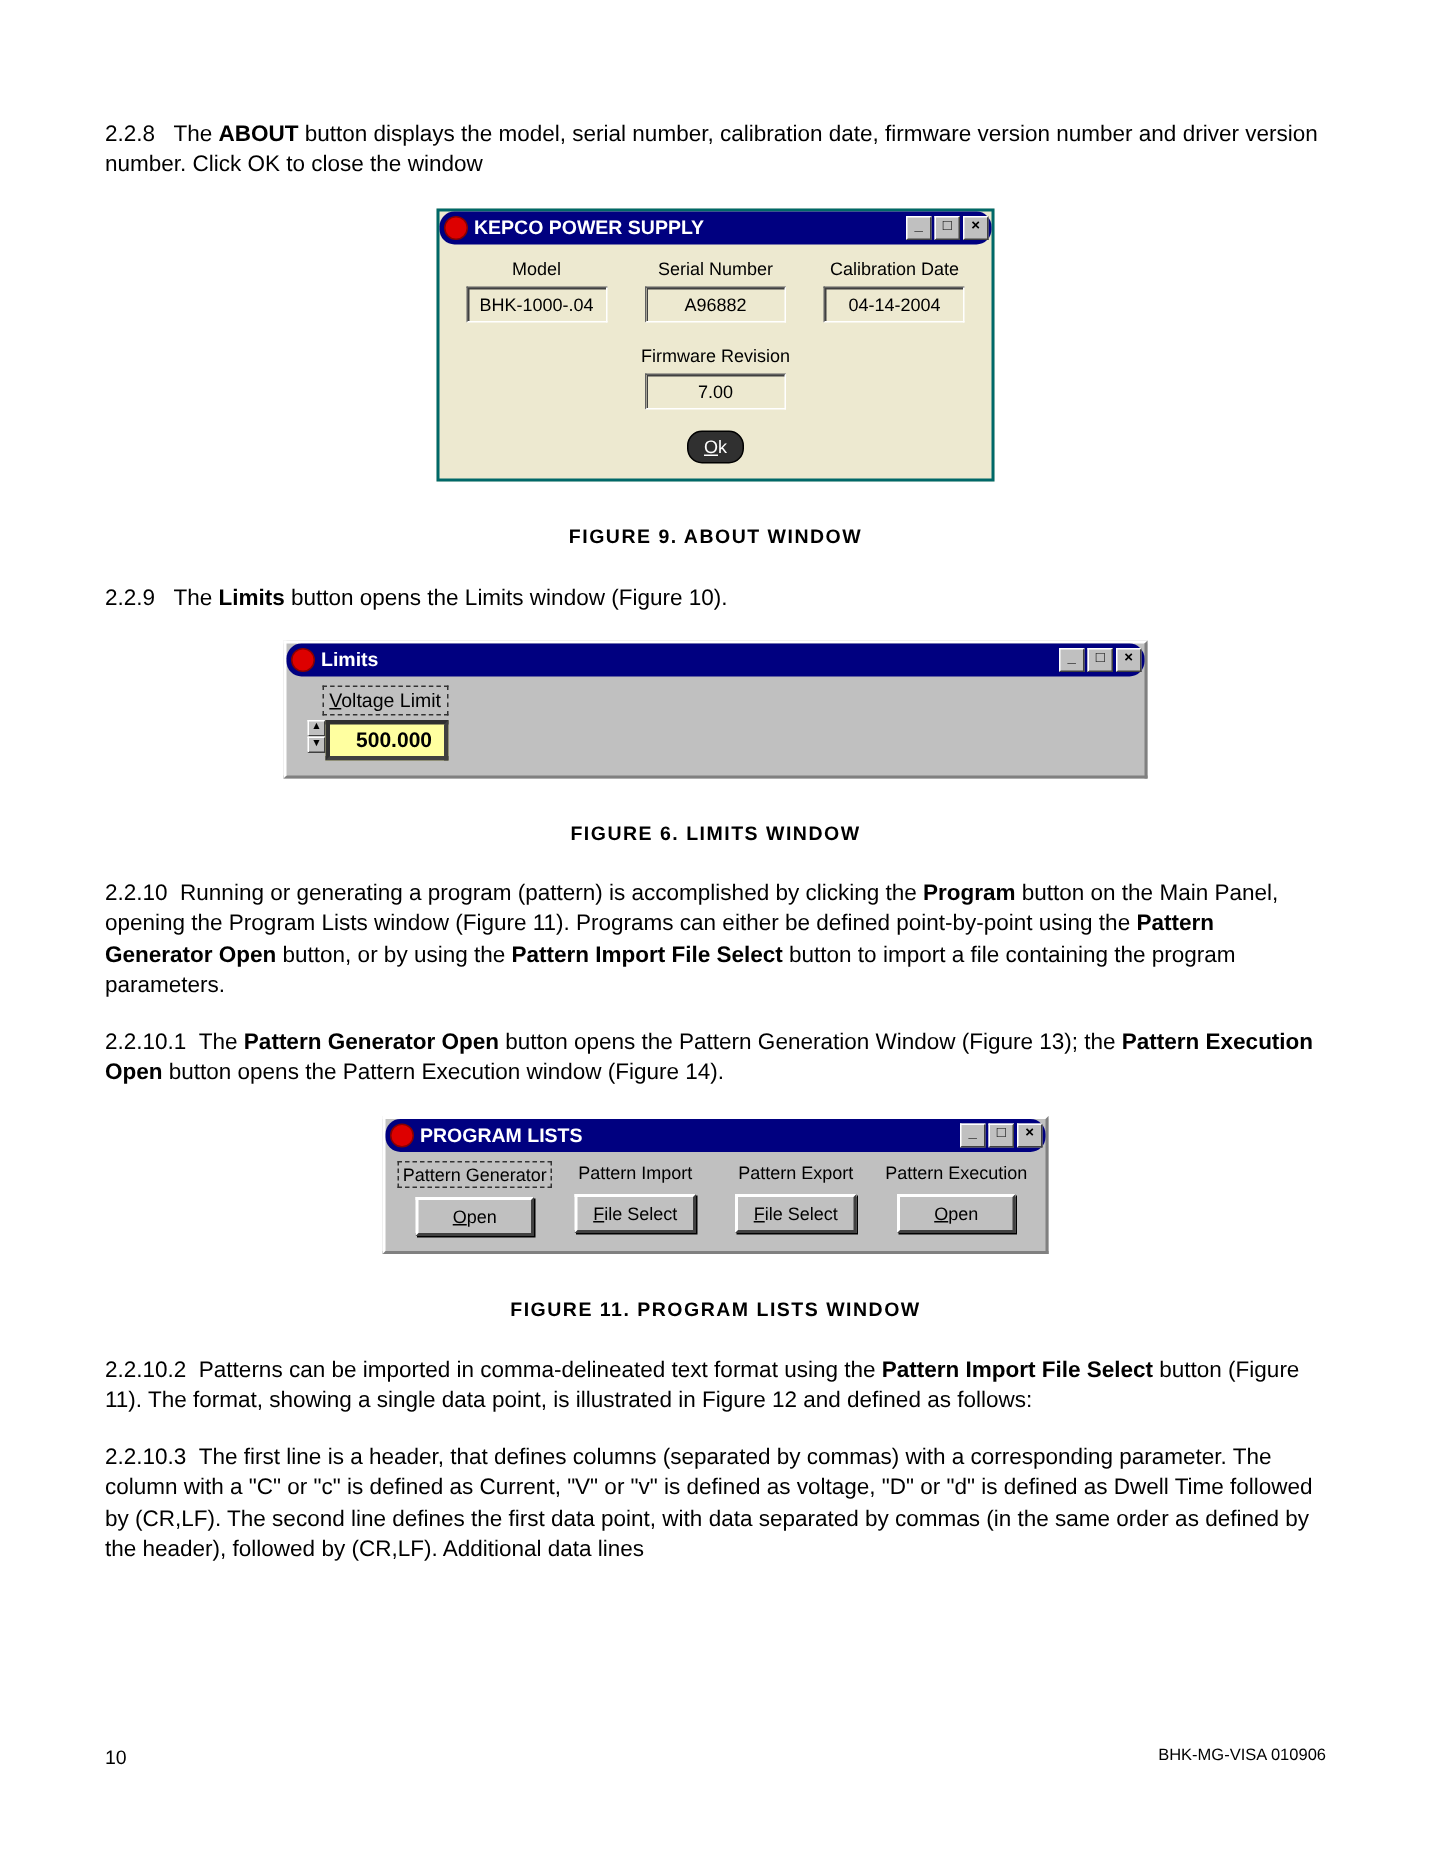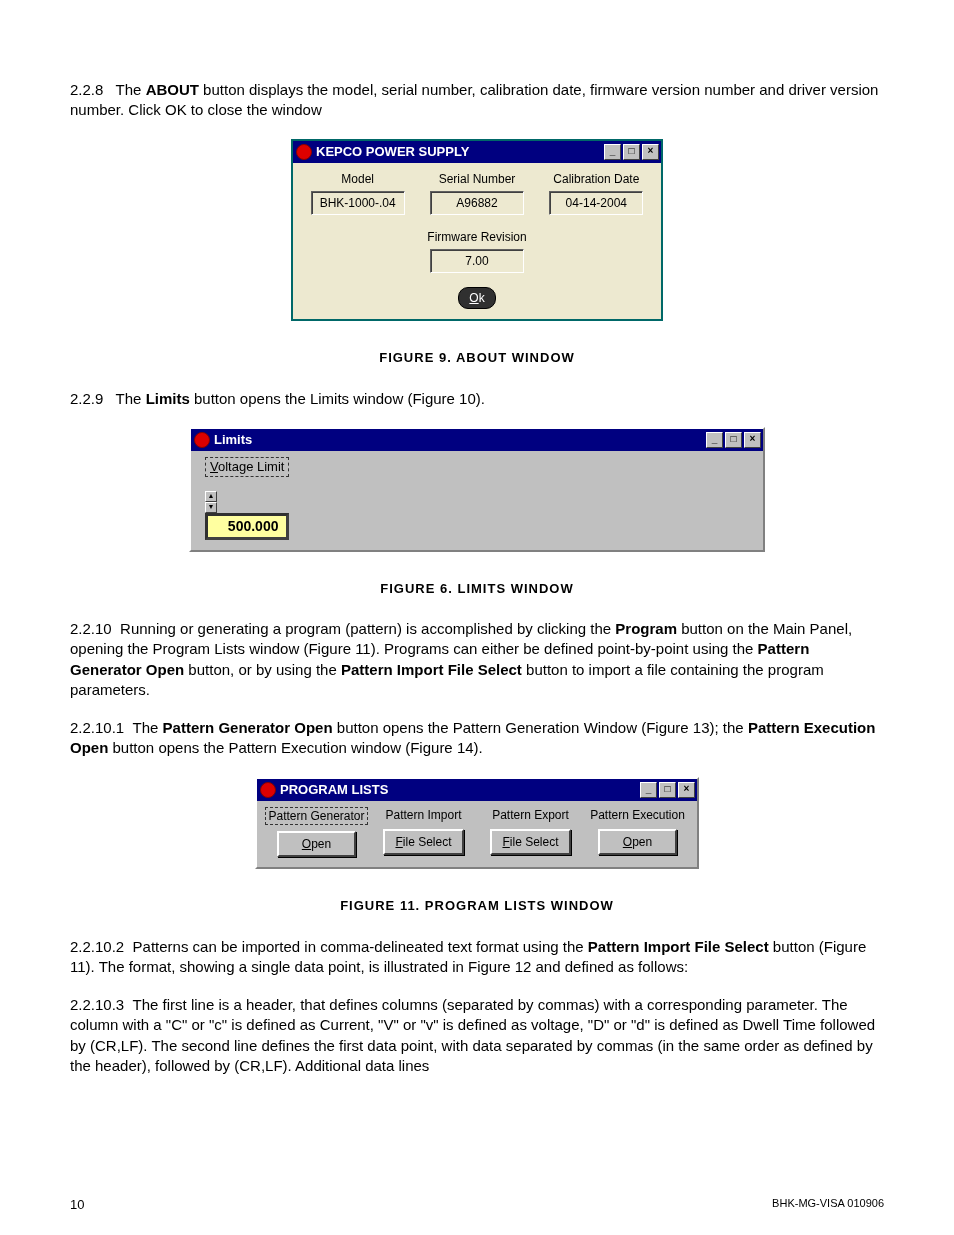--- a/index.html
+++ b/index.html
@@ -33,6 +33,7 @@
     display: flex; align-items: center;
     height: 22px;
     padding: 0 2px 0 3px;
+    border-radius: 10px;
   }
   .tb-blue { background: #000080; color: #fff; font-weight: bold; }
   .tb-icon {

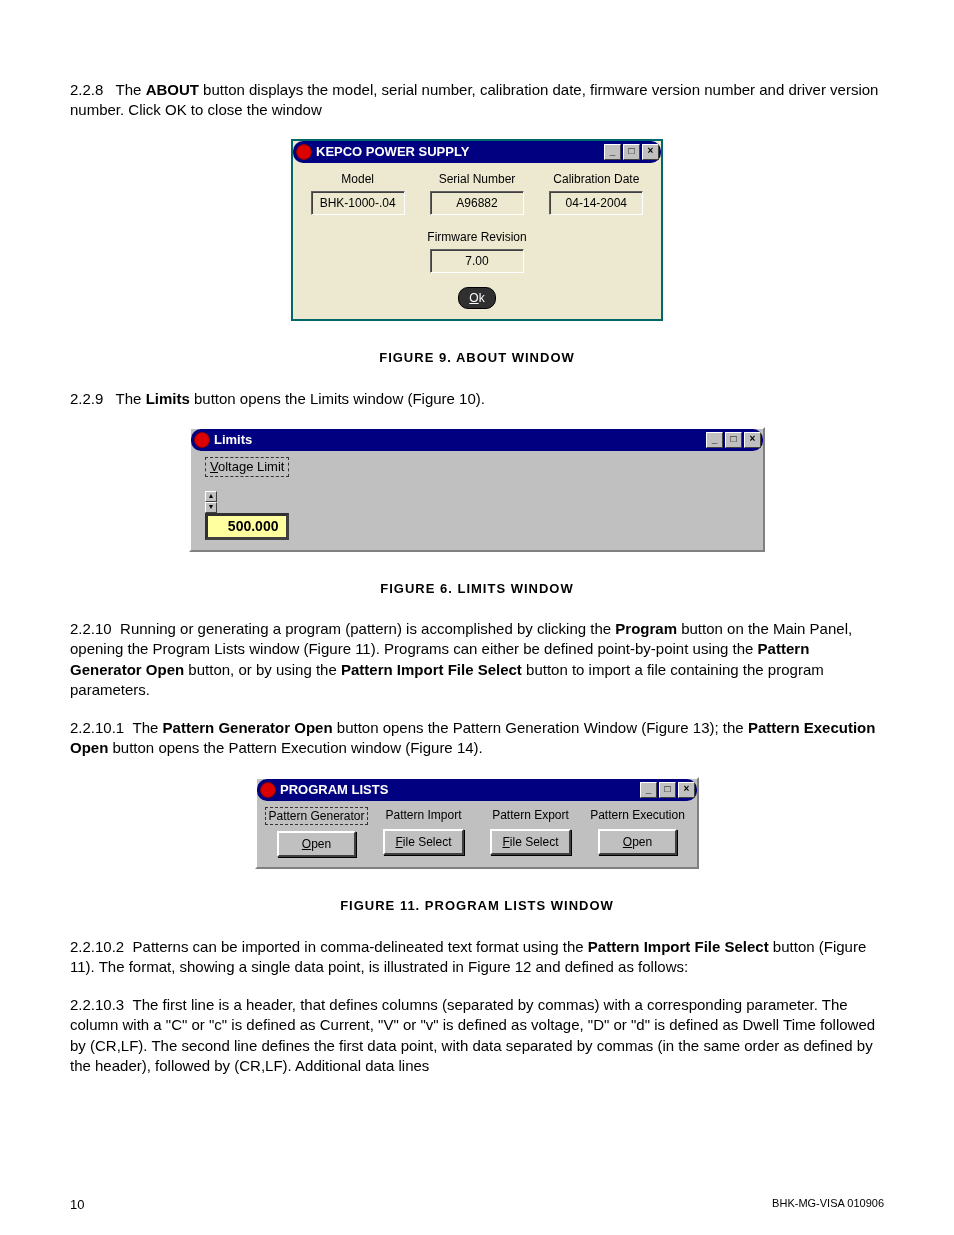--- a/index.html
+++ b/index.html
@@ -92,7 +92,7 @@
   }
   .limits-body { display: flex; justify-content: space-between; padding: 6px 14px 10px 14px; }
   .limit-block { text-align: right; font-size: 13px; }
-  .limit-block .lbl { margin-bottom: 14px; }
+  .limit-block .lbl { margin-bottom: 3px; }
   .limit-block:first-child .lbl { border: 1px dashed #333; padding: 0 4px; display: inline-block; }
   .spin-wrap { display: flex; justify-content: flex-end; flex-direction: column; }
   .spin-btns {

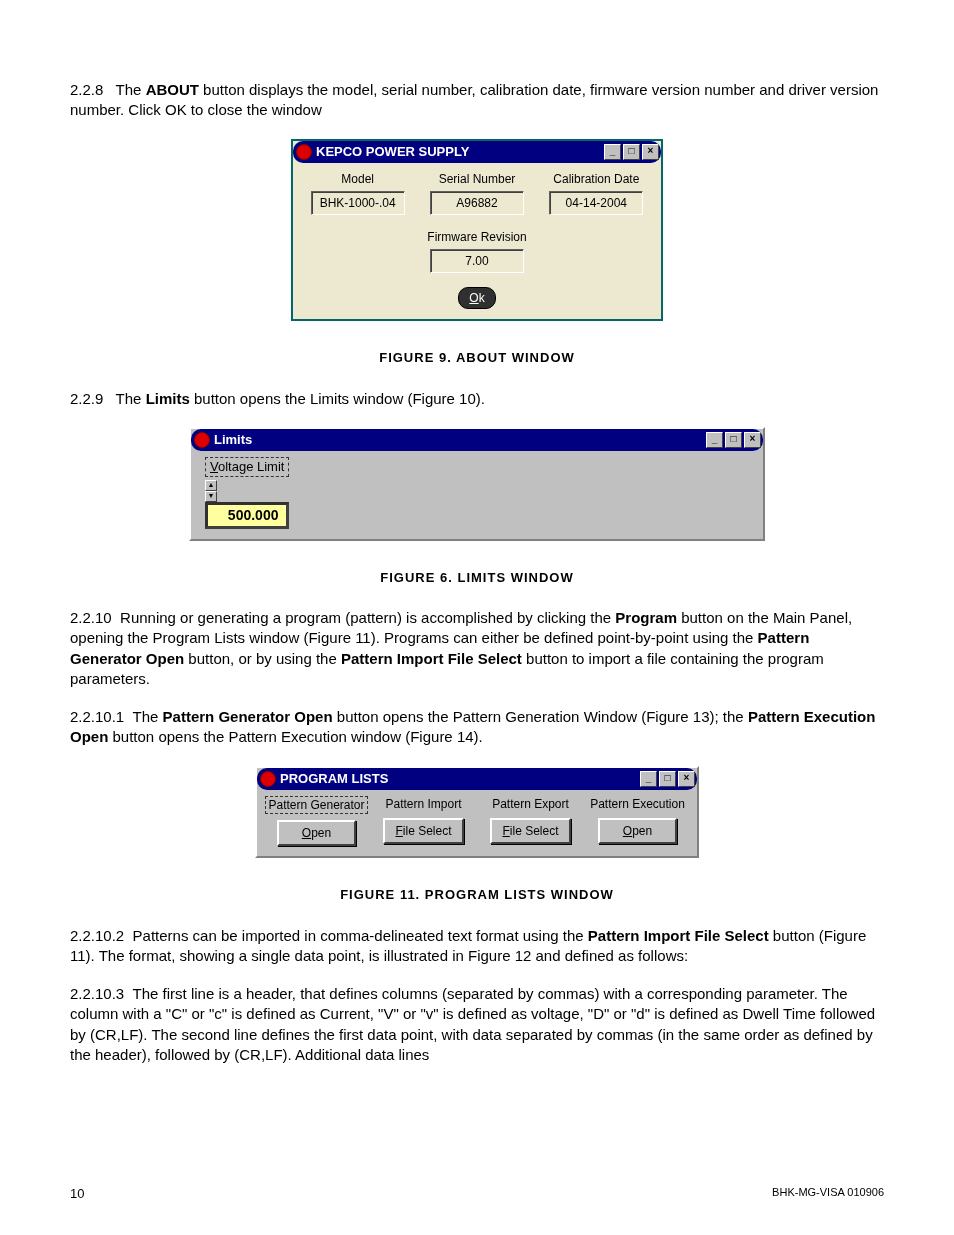--- a/index.html
+++ b/index.html
@@ -94,7 +94,7 @@
   .limit-block { text-align: right; font-size: 13px; }
   .limit-block .lbl { margin-bottom: 3px; }
   .limit-block:first-child .lbl { border: 1px dashed #333; padding: 0 4px; display: inline-block; }
-  .spin-wrap { display: flex; justify-content: flex-end; flex-direction: column; }
+  .spin-wrap { display: flex; justify-content: flex-end; }
   .spin-btns {
     width: 12px; display: flex; flex-direction: column;
   }

